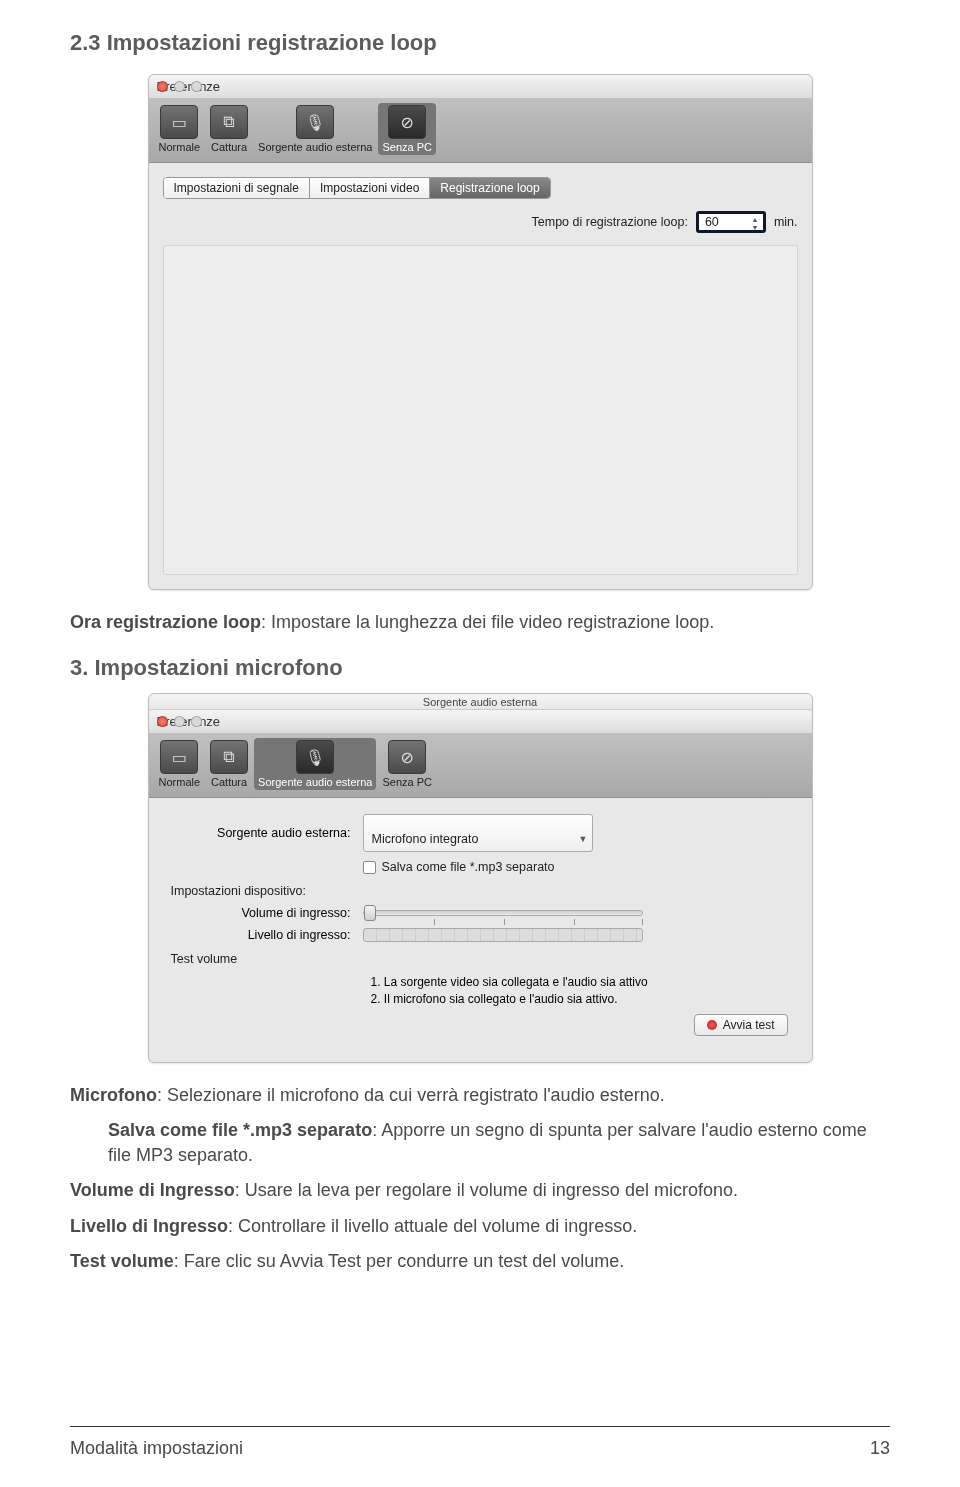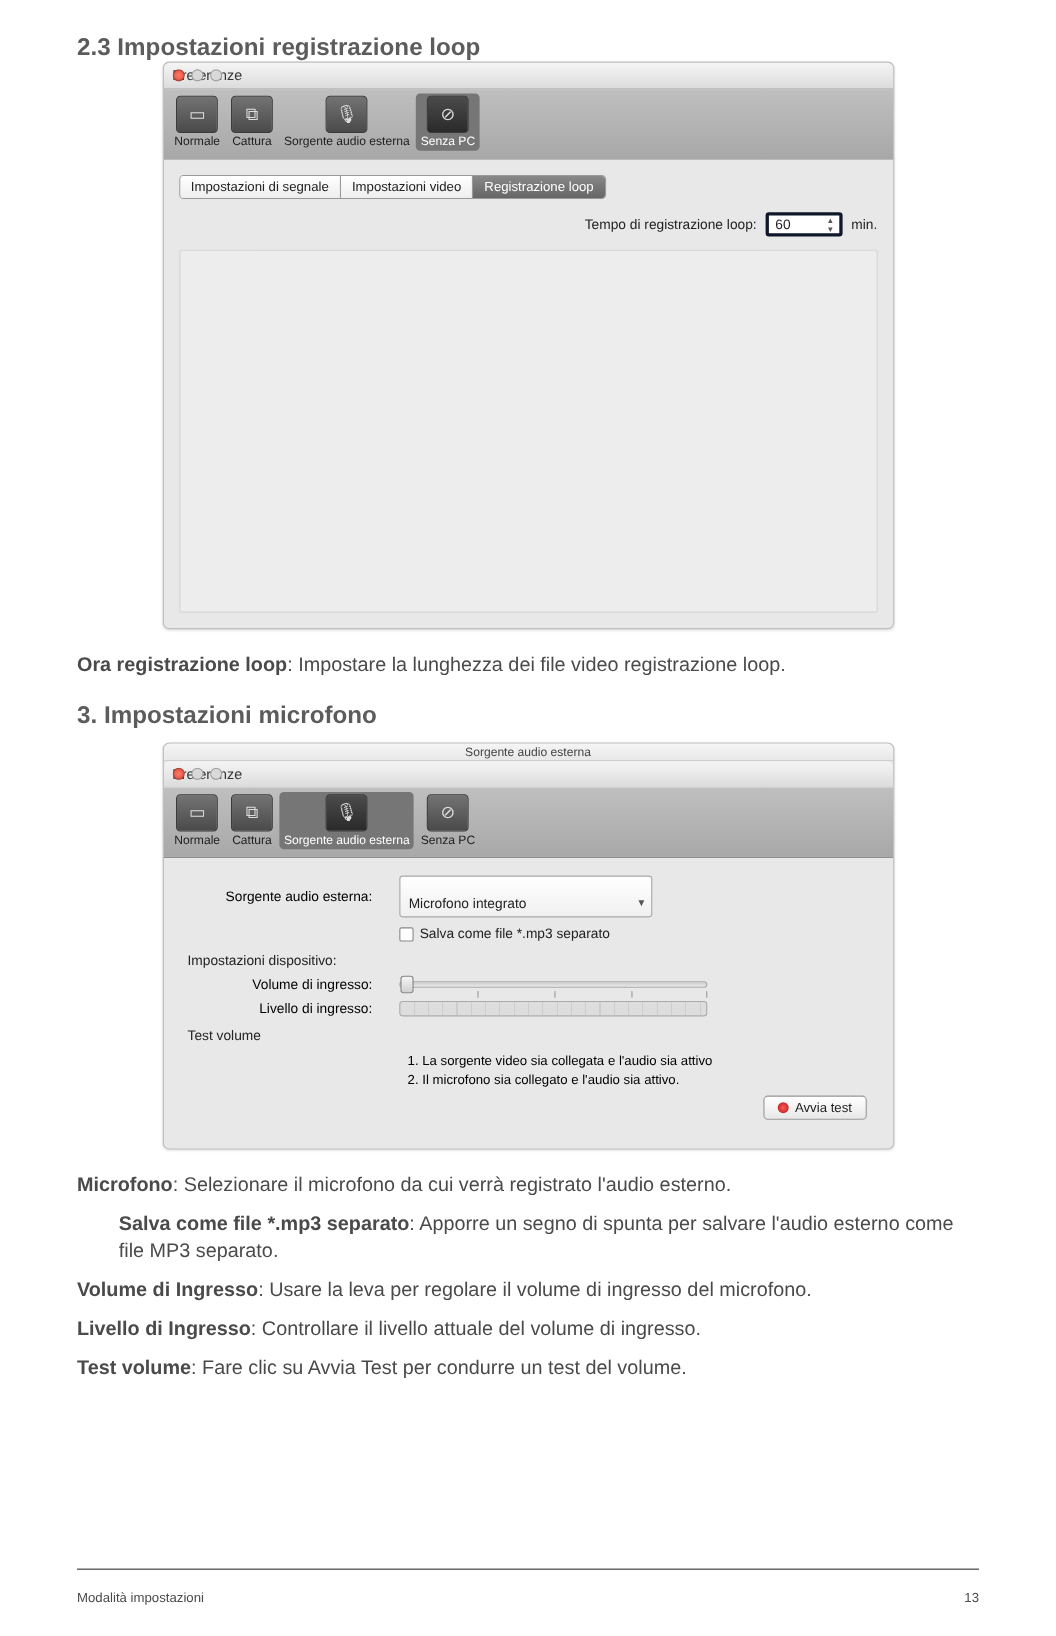--- a/index.html
+++ b/index.html
@@ -16,6 +16,7 @@
     font-size: 22px;
     color: #5c5c5c;
     font-weight: bold;
+    margin-bottom: 18px;
   }
   .heading-title {
     font-size: 22px;

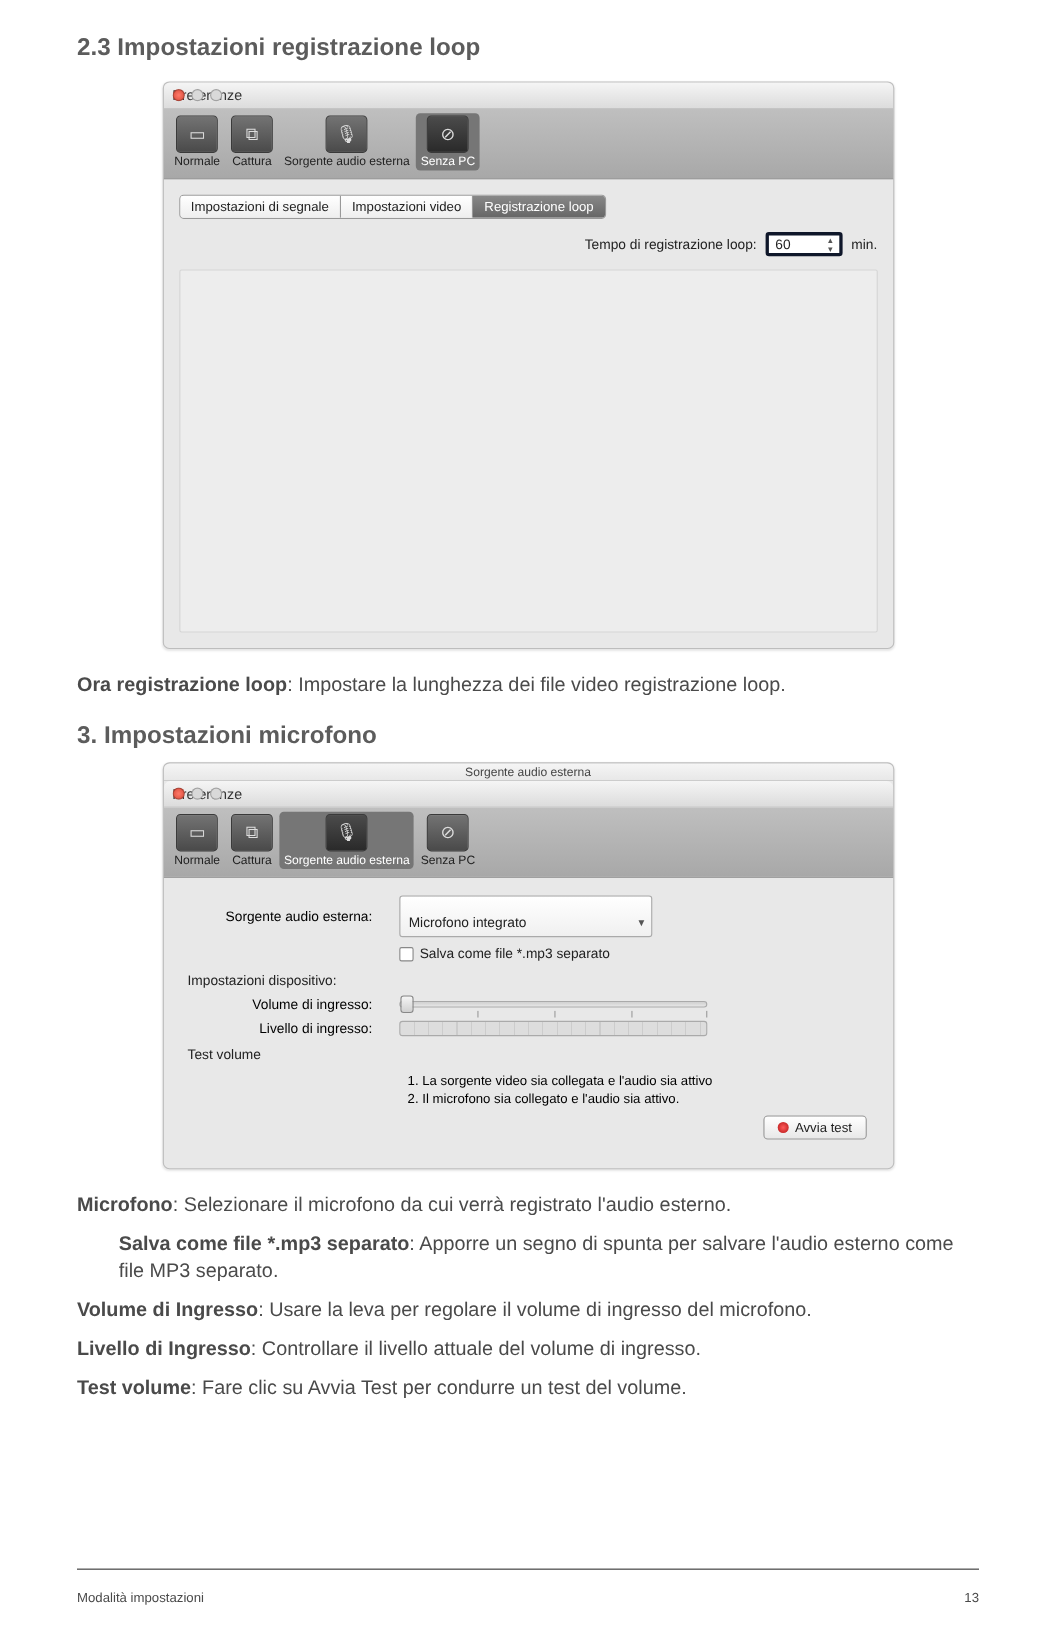--- a/index.html
+++ b/index.html
@@ -179,7 +179,7 @@
   .w2-label {
     width: 200px;
     text-align: right;
-    padding-right: 24px;
+    padding-right: 12px;
     color: #000;
   }
   .w2-field {

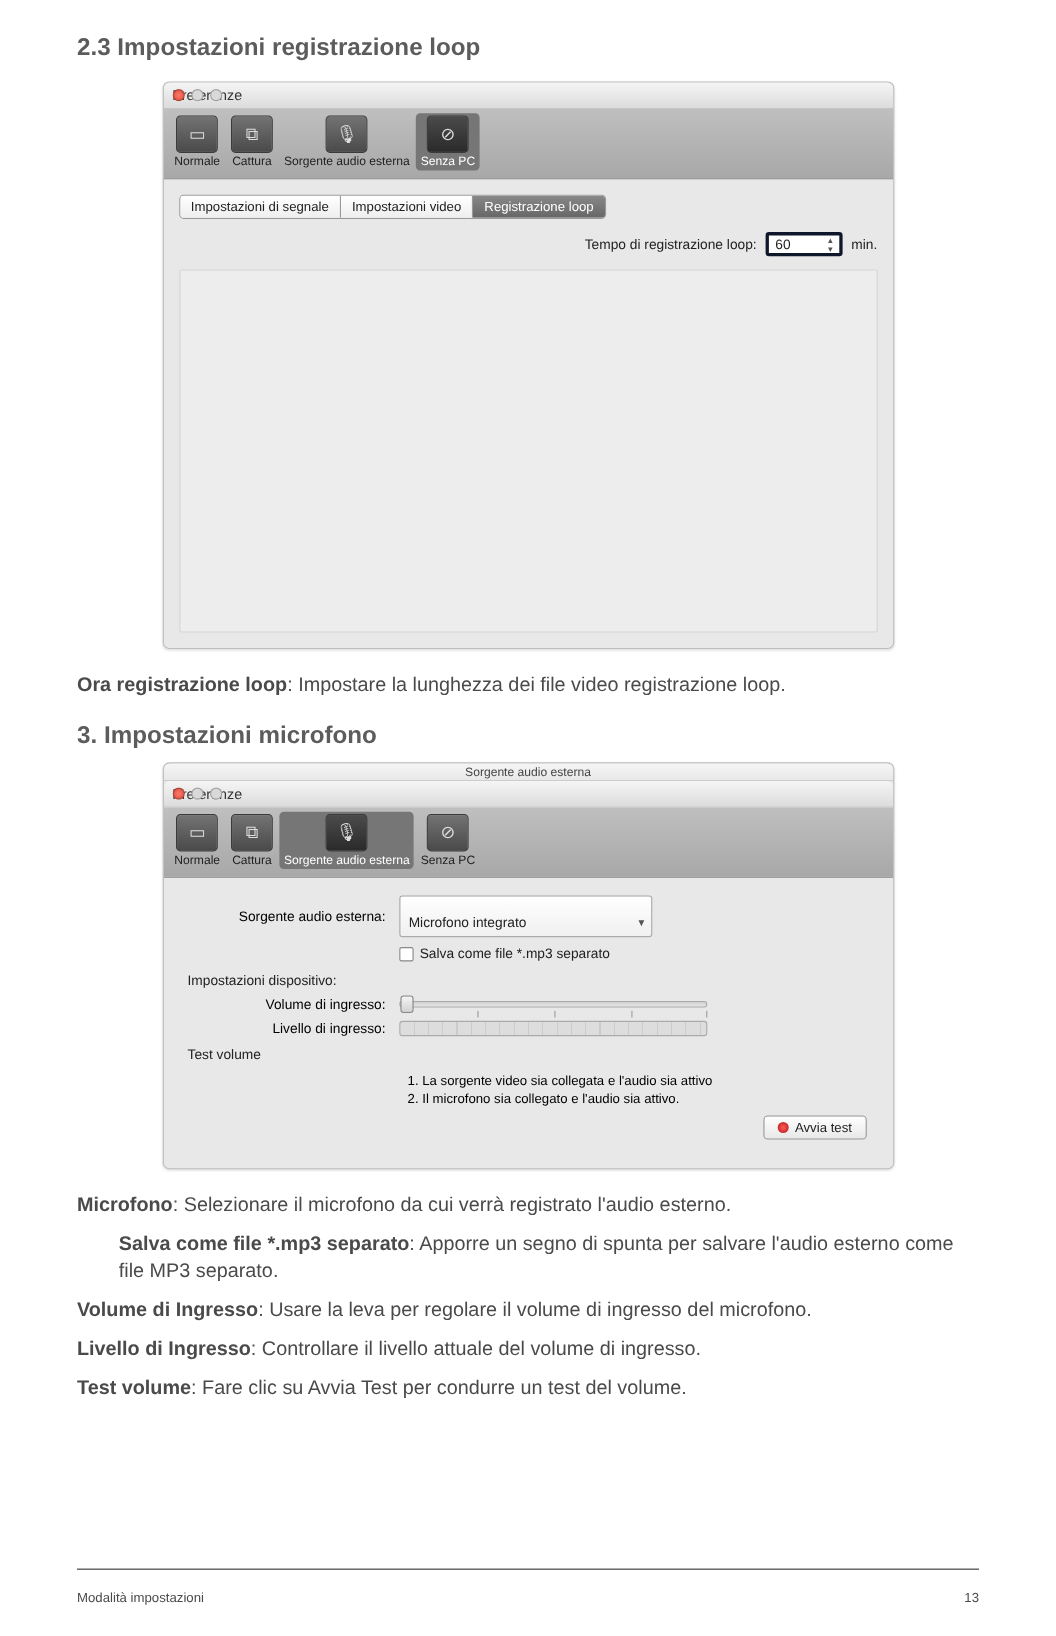--- a/index.html
+++ b/index.html
@@ -287,7 +287,7 @@
     left: 70px; right: 70px;
     display: flex;
     justify-content: space-between;
-    font-size: 12px;
+    font-size: 18px;
     color: #4a4a4a;
   }
 </style>

